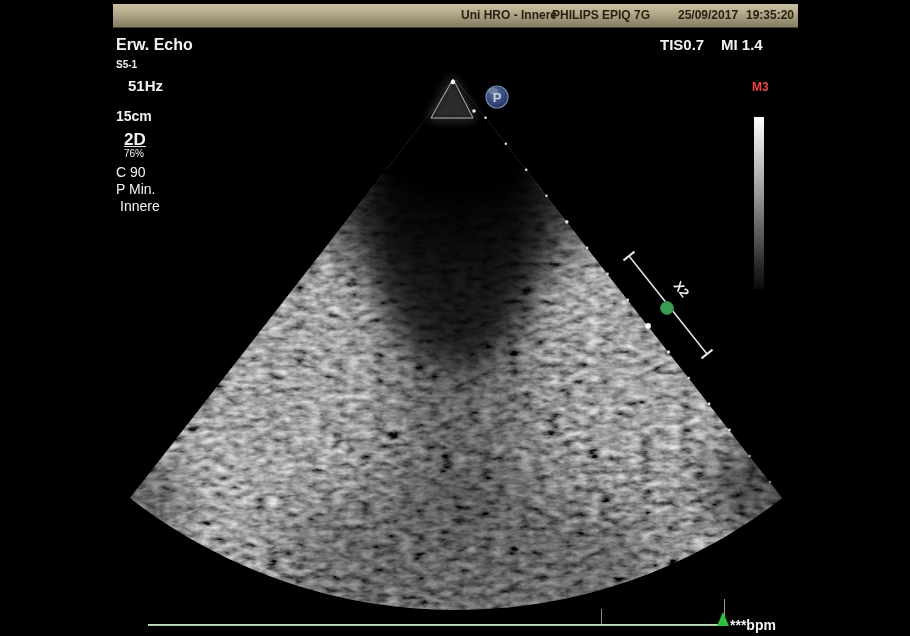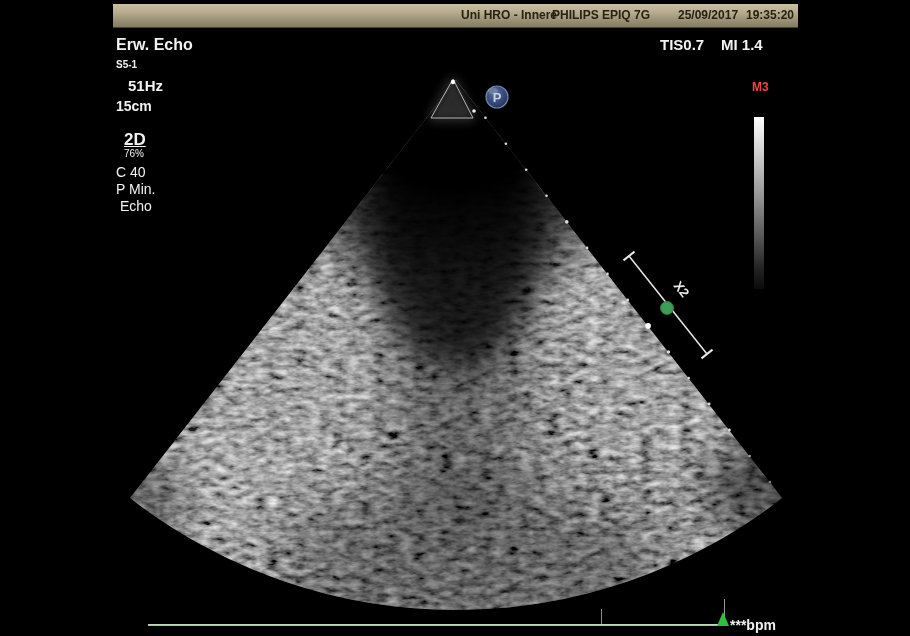--- a/index.html
+++ b/index.html
@@ -19,7 +19,7 @@
   .preset{left:116px;top:36px;font-size:16px;font-weight:bold;text-align:center;}
   .xdcr{left:116px;top:59px;font-size:10px;font-weight:bold;}
   .fr{left:116px;top:77px;font-size:15px;font-weight:bold;margin-left:12px;}
-  .depth{left:116px;top:98px;font-size:14px;font-weight:bold;}
+  .depth{left:116px;top:108px;font-size:14px;font-weight:bold;}
   .mode2d{left:124px;top:130px;font-size:17px;font-weight:bold;text-decoration:underline;}
   .gain{left:124px;top:148px;font-size:10px;}
   .comp{left:116px;top:164px;font-size:14px;}

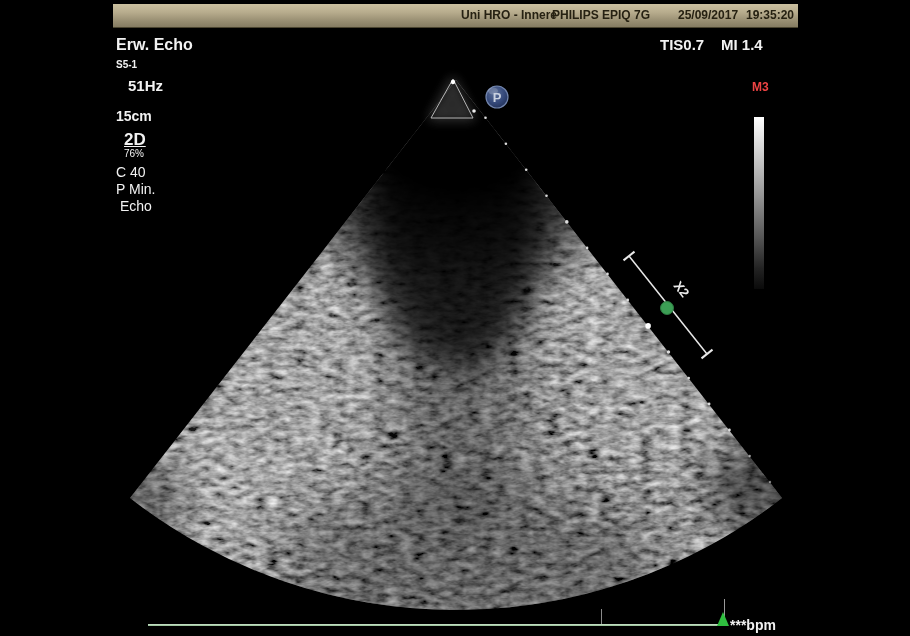--- a/index.html
+++ b/index.html
@@ -152,7 +152,7 @@
 <div class="abs wtxt depth">15cm</div>
 <div class="abs wtxt mode2d">2D</div>
 <div class="abs wtxt gain">76%</div>
-<div class="abs wtxt comp">C 40</div>
+<div class="abs wtxt comp">C 90</div>
 <div class="abs wtxt pers">P Min.</div>
 <div class="abs wtxt cmap">Echo</div>
 

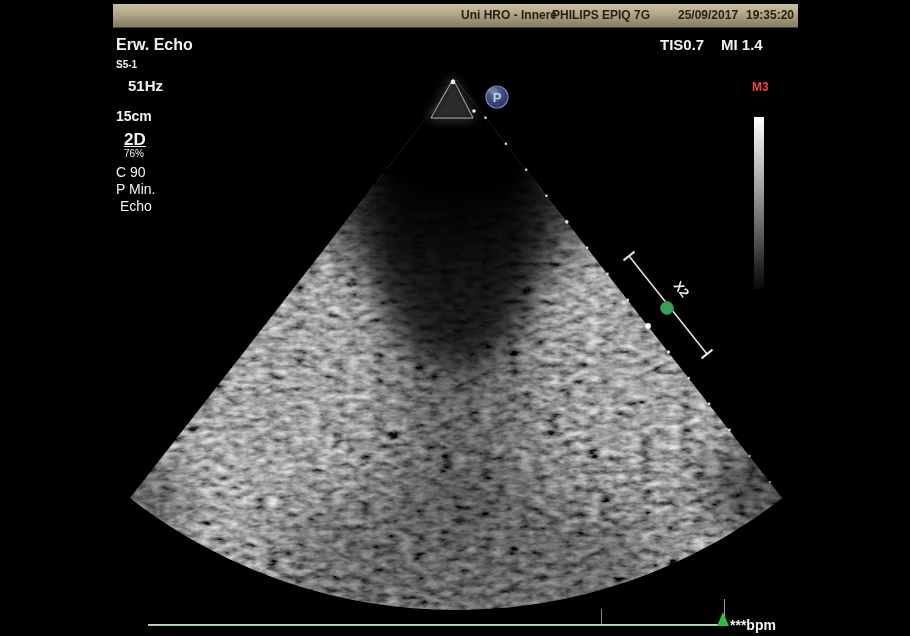--- a/index.html
+++ b/index.html
@@ -154,7 +154,7 @@
 <div class="abs wtxt gain">76%</div>
 <div class="abs wtxt comp">C 90</div>
 <div class="abs wtxt pers">P Min.</div>
-<div class="abs wtxt cmap">Echo</div>
+<div class="abs wtxt cmap">Innere</div>
 
 <div class="abs wtxt tis">TIS0.7</div>
 <div class="abs wtxt mi">MI 1.4</div>

